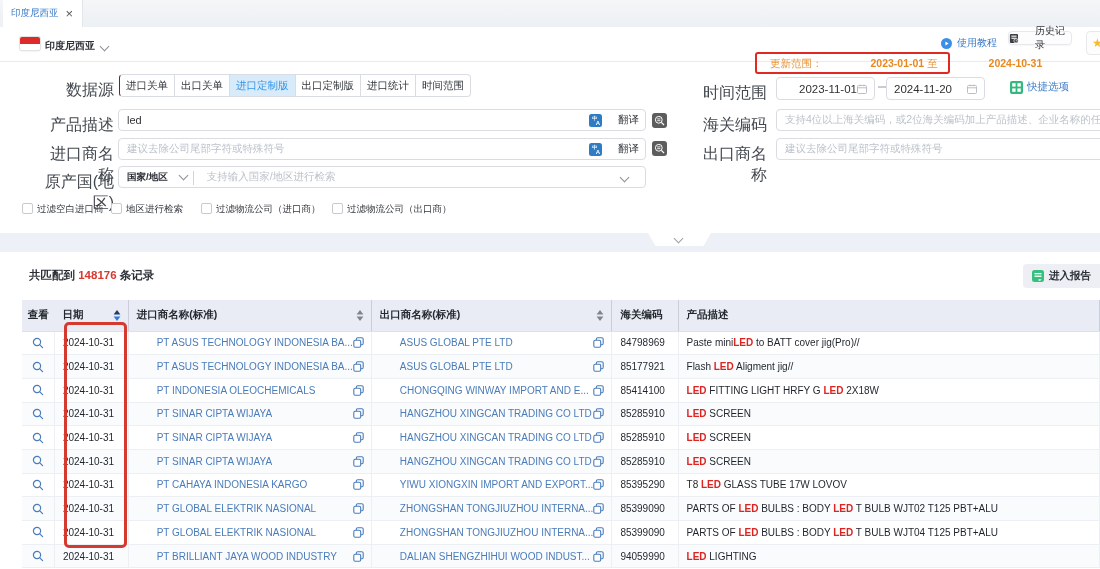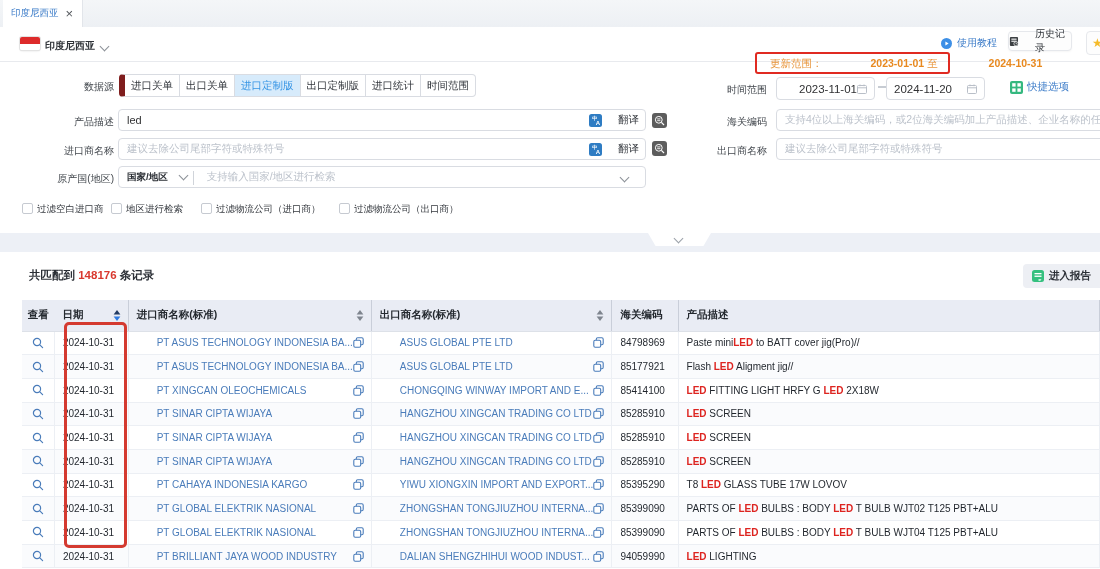--- a/index.html
+++ b/index.html
@@ -28,7 +28,7 @@
   border-bottom:1.4px solid #8b9097; transform:rotate(45deg); }
 .usetut { position:absolute; left:941px; top:36px; display:flex; align-items:center; gap:5px;
   color:#3b7bc8; font-size:10px; }
-.histbtn { position:absolute; left:1008px; top:31px; width:64px; height:20px; background:#fdfdfd;
+.histbtn { position:absolute; left:1008px; top:31px; width:64px; height:14px; background:#fdfdfd;
   border:1px solid #e6e8ec; border-radius:4px; display:flex; align-items:center;
   justify-content:center; gap:16px; font-size:10px; color:#2f3338; box-shadow:0 1px 2px rgba(0,0,0,.04); }
 .starbtn { position:absolute; left:1086px; top:31px; width:30px; height:24px; background:#fdfdfd;

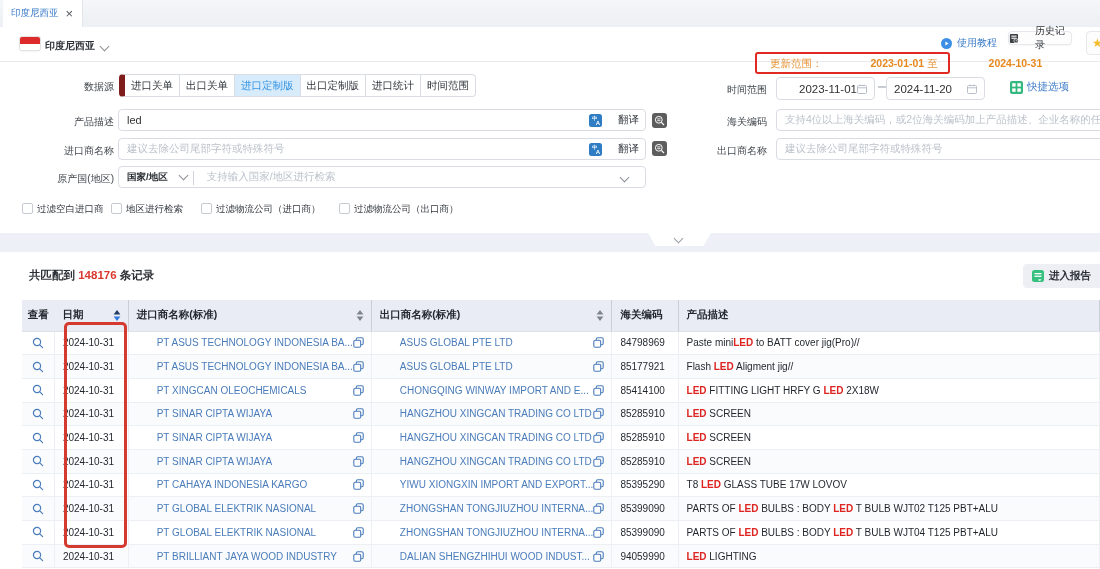--- a/index.html
+++ b/index.html
@@ -38,7 +38,7 @@
 
 .formpanel { position:absolute; left:0; top:61px; width:1100px; height:172px;
   background:#fff; border-top:1px solid #e8eaee; }
-.flabel { position:absolute; font-size:10px; color:#43484e; text-align:right; }
+.flabel { position:absolute; font-size:16px; color:#43484e; text-align:right; }
 
 .seg { position:absolute; left:119px; top:74px; height:23px; display:flex; }
 .seg div { height:23px; line-height:21px; padding:0 6px; border:1px solid #d9dce2;

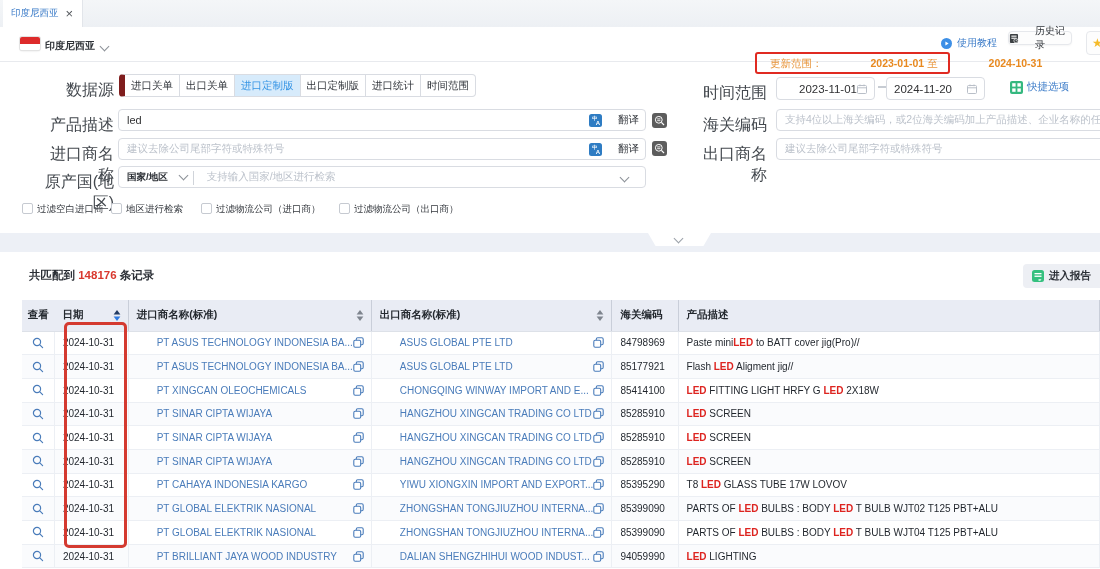--- a/index.html
+++ b/index.html
@@ -43,7 +43,7 @@
 .seg { position:absolute; left:119px; top:74px; height:23px; display:flex; }
 .seg div { height:23px; line-height:21px; padding:0 6px; border:1px solid #d9dce2;
   border-left:none; font-size:10.5px; color:#34383e; background:#fff; }
-.seg div:first-child { border-left:6px solid #7f1d1d; border-radius:4px 0 0 4px; }
+.seg div:first-child { border-left:1px solid #7f1d1d; border-radius:4px 0 0 4px; }
 .seg div:last-child { border-radius:0 4px 4px 0; }
 .seg div.on { background:#d7ebfb; color:#3695e5; border-color:#d9dce2; }
 

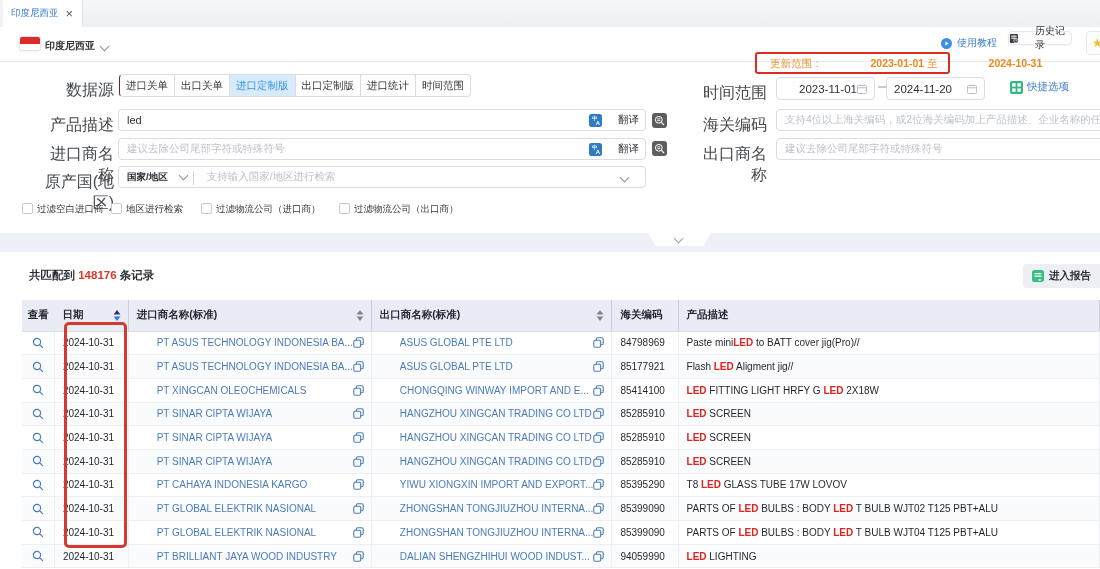--- a/index.html
+++ b/index.html
@@ -238,7 +238,7 @@
 <div class="cbrow" style="left:22px;"><span class="cb"></span><span class="lbl">过滤空白进口商</span></div>
 <div class="cbrow" style="left:111px;"><span class="cb"></span><span class="lbl">地区进行检索</span></div>
 <div class="cbrow" style="left:201px;"><span class="cb"></span><span class="lbl">过滤物流公司（进口商）</span></div>
-<div class="cbrow" style="left:339px;"><span class="cb"></span><span class="lbl">过滤物流公司（出口商）</span></div>
+<div class="cbrow" style="left:332px;"><span class="cb"></span><span class="lbl">过滤物流公司（出口商）</span></div>
 
 <div class="band"></div>
 <div class="collapse">

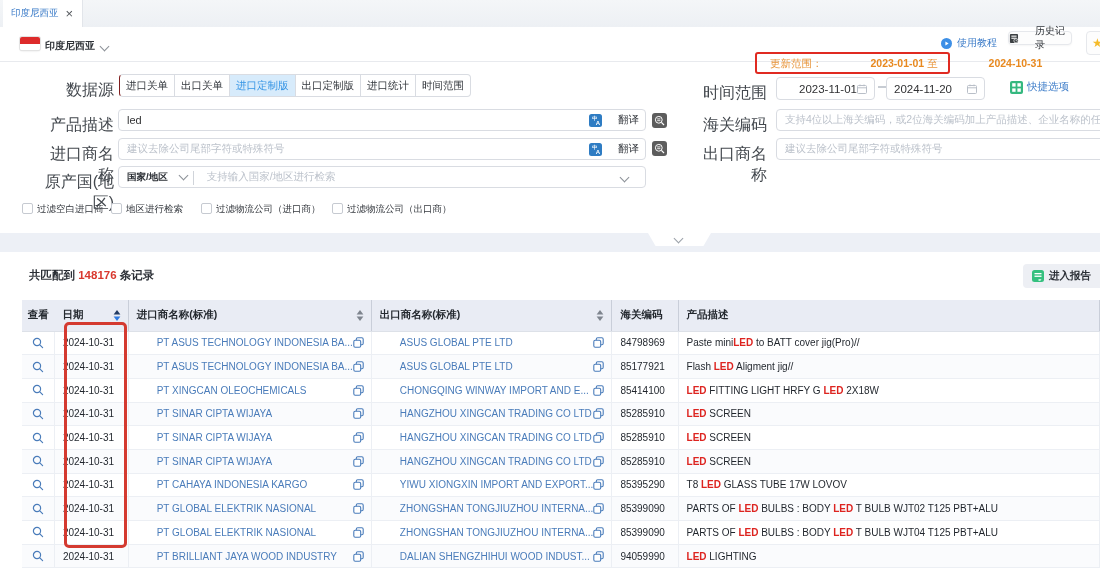--- a/index.html
+++ b/index.html
@@ -371,7 +371,7 @@
 <td>2024-10-31</td>
 <td>
           <div class="cellflex">
-            <a class="nm">PT XINGCAN OLEOCHEMICALS</a>
+            <a class="nm">PT INDONESIA OLEOCHEMICALS</a>
             <svg style="flex:0 0 auto" width="11" height="11" viewBox="0 0 11 11">
               <rect x="3.3" y="0.8" width="6.9" height="6.9" rx="1.4" fill="none" stroke="#4a7cba" stroke-width="1.1"></rect>
               <rect x="0.8" y="3.3" width="6.9" height="6.9" rx="1.4" fill="#fff" stroke="#4a7cba" stroke-width="1.1"></rect>

